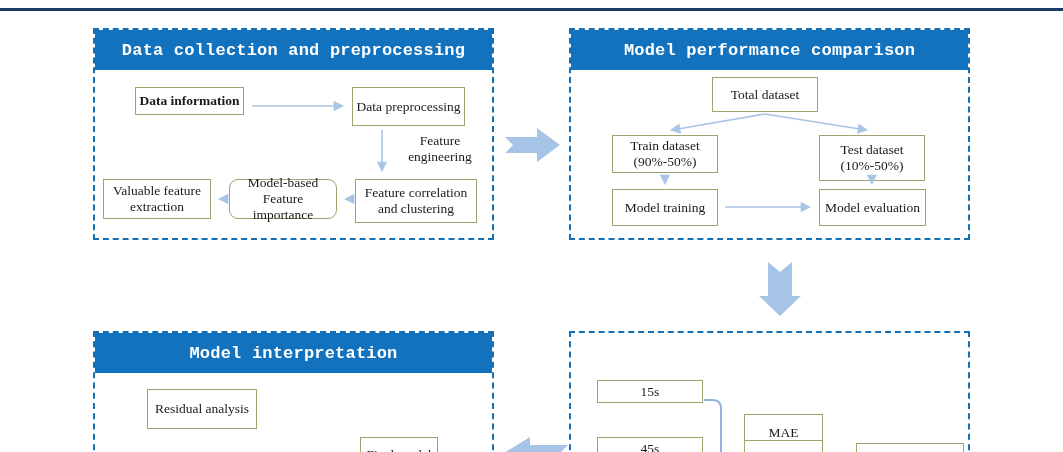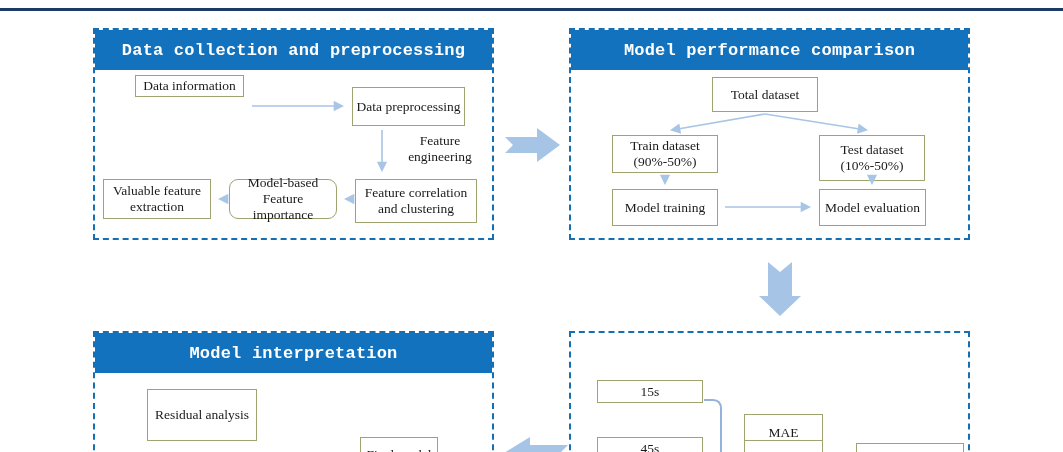--- a/index.html
+++ b/index.html
@@ -43,7 +43,7 @@
 
   <div class="panel" id="p1">
     <div class="panel-header">Data collection and preprocessing</div>
-    <div class="node" style="left:40px;top:45px;width:109px;height:22px;">Data information</div>
+    <div class="node" style="left:40px;top:57px;width:109px;height:28px;font-weight:bold;">Data information</div>
     <div class="node" style="left:257px;top:57px;width:113px;height:39px;">Data preprocessing</div>
     <div class="edge-label" style="left:303px;top:103px;width:84px;">Feature engineering</div>
     <div class="node" style="left:260px;top:149px;width:122px;height:44px;">Feature correlation and clustering</div>

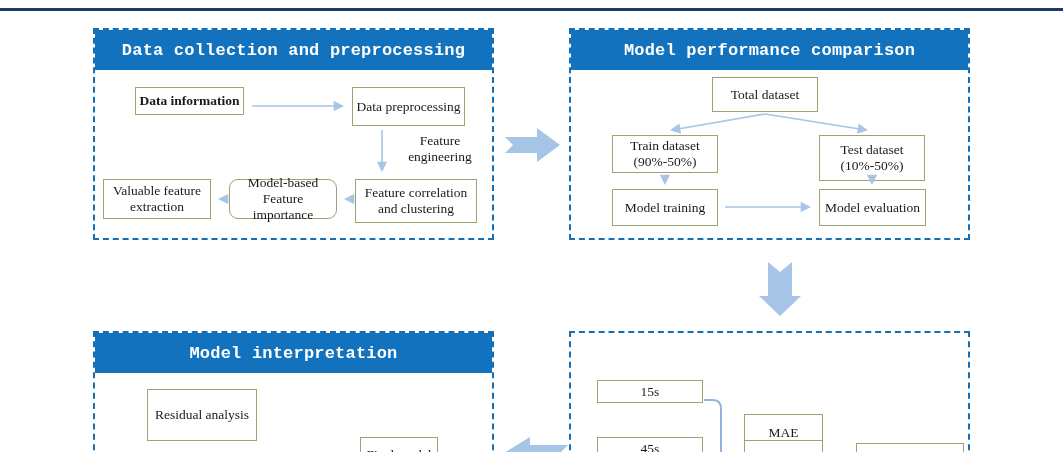--- a/index.html
+++ b/index.html
@@ -62,7 +62,7 @@
 
   <div class="panel" id="p3">
     <div class="panel-header">Model interpretation</div>
-    <div class="node" style="left:52px;top:56px;width:110px;height:52px;">Residual analysis</div>
+    <div class="node" style="left:52px;top:56px;width:110px;height:40px;">Residual analysis</div>
     <div class="node" style="left:265px;top:104px;width:78px;height:36px;">Final model</div>
   </div>
 

